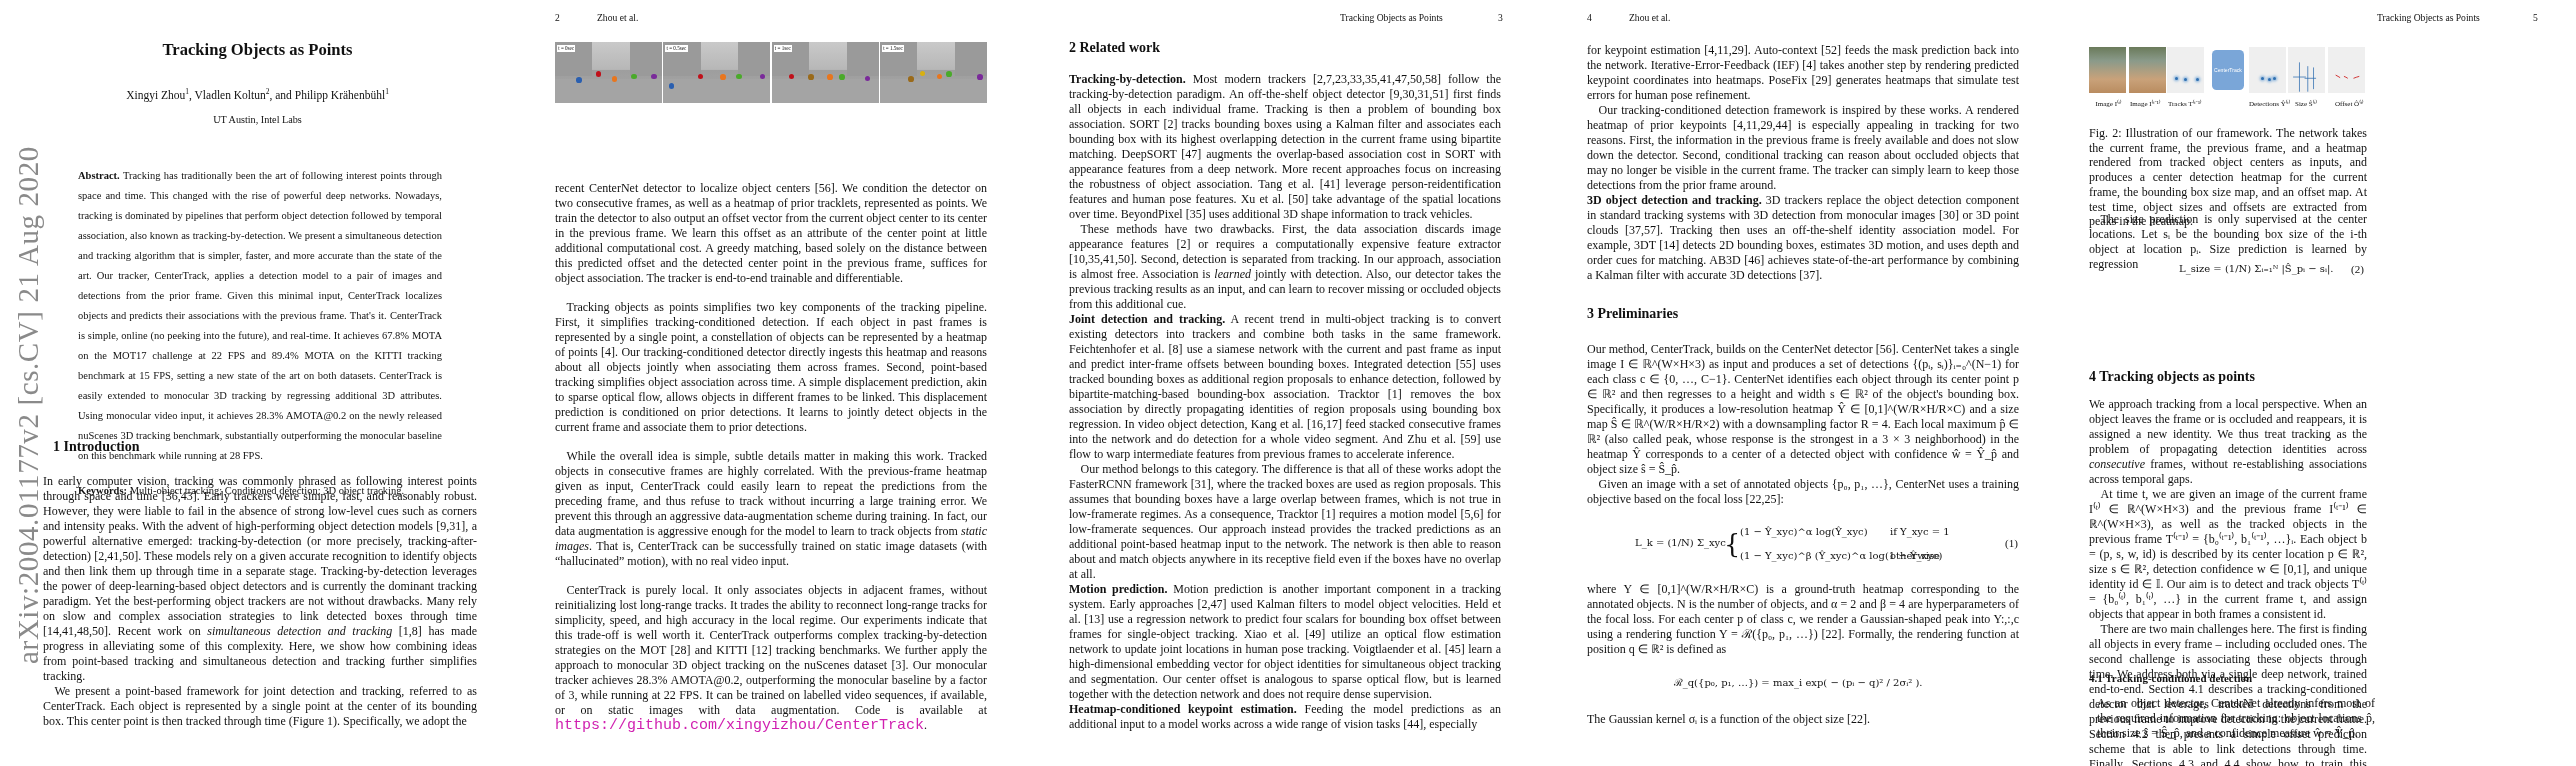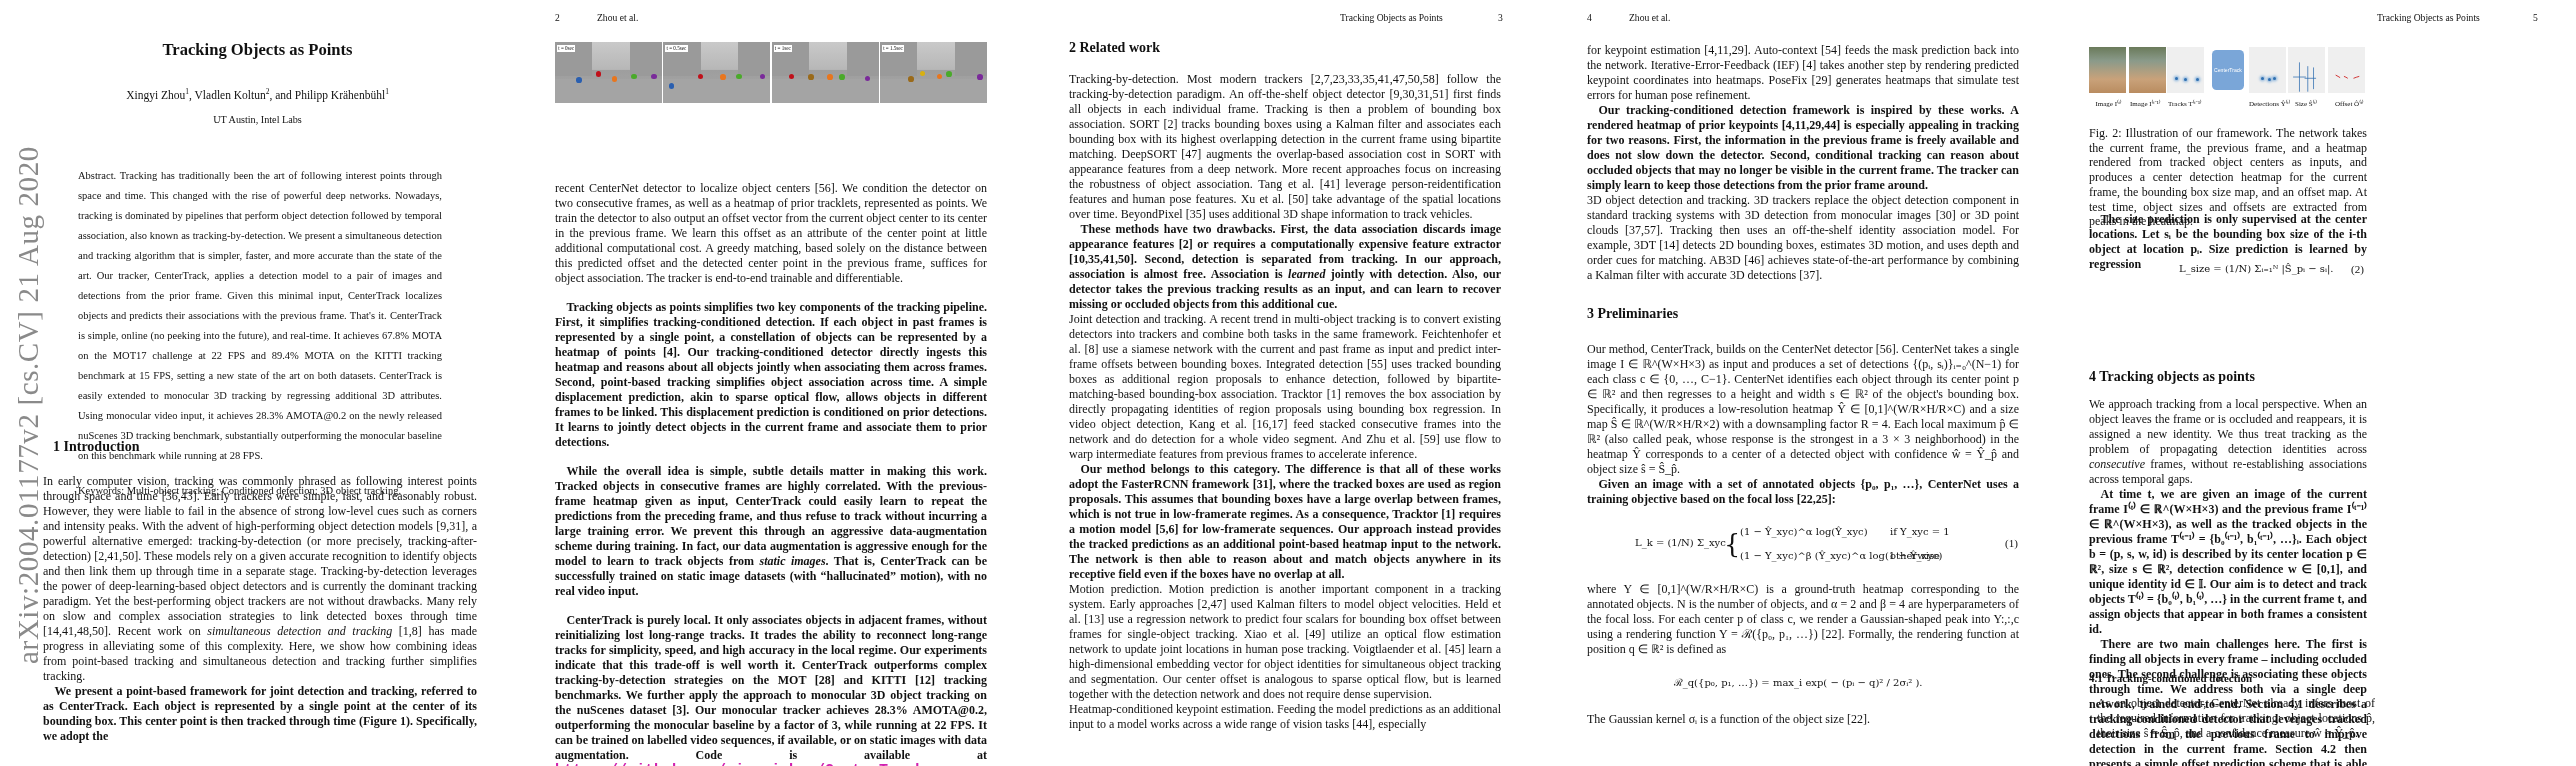--- a/index.html
+++ b/index.html
@@ -150,7 +150,7 @@
   <div class="hdr" style="left:83px;">Zhou et al.</div>
 
   <div class="txt" style="left:41px; top:43px; width:432px;">
-    <p>for keypoint estimation [4,11,29]. Auto-context [54] feeds the mask prediction back into the network. Iterative-Error-Feedback (IEF) [4] takes another step by rendering predicted keypoint coordinates into heatmaps. PoseFix [29] generates heatmaps that simulate test errors for human pose refinement.</p>
+    <p>for keypoint estimation [4,11,29]. Auto-context [52] feeds the mask prediction back into the network. Iterative-Error-Feedback (IEF) [4] takes another step by rendering predicted keypoint coordinates into heatmaps. PoseFix [29] generates heatmaps that simulate test errors for human pose refinement.</p>
     <p class="ind">Our tracking-conditioned detection framework is inspired by these works. A rendered heatmap of prior keypoints [4,11,29,44] is especially appealing in tracking for two reasons. First, the information in the previous frame is freely available and does not slow down the detector. Second, conditional tracking can reason about occluded objects that may no longer be visible in the current frame. The tracker can simply learn to keep those detections from the prior frame around.</p>
     <p><span class="b">3D object detection and tracking.</span><span> 3D trackers replace the object detection component in standard tracking systems with 3D detection from monocular images [30] or 3D point clouds [37,57]. Tracking then uses an off-the-shelf identity association model. For example, 3DT [14] detects 2D bounding boxes, estimates 3D motion, and uses depth and order cues for matching. AB3D [46] achieves state-of-the-art performance by combining a Kalman filter with accurate 3D detections [37].</span></p>
   </div>

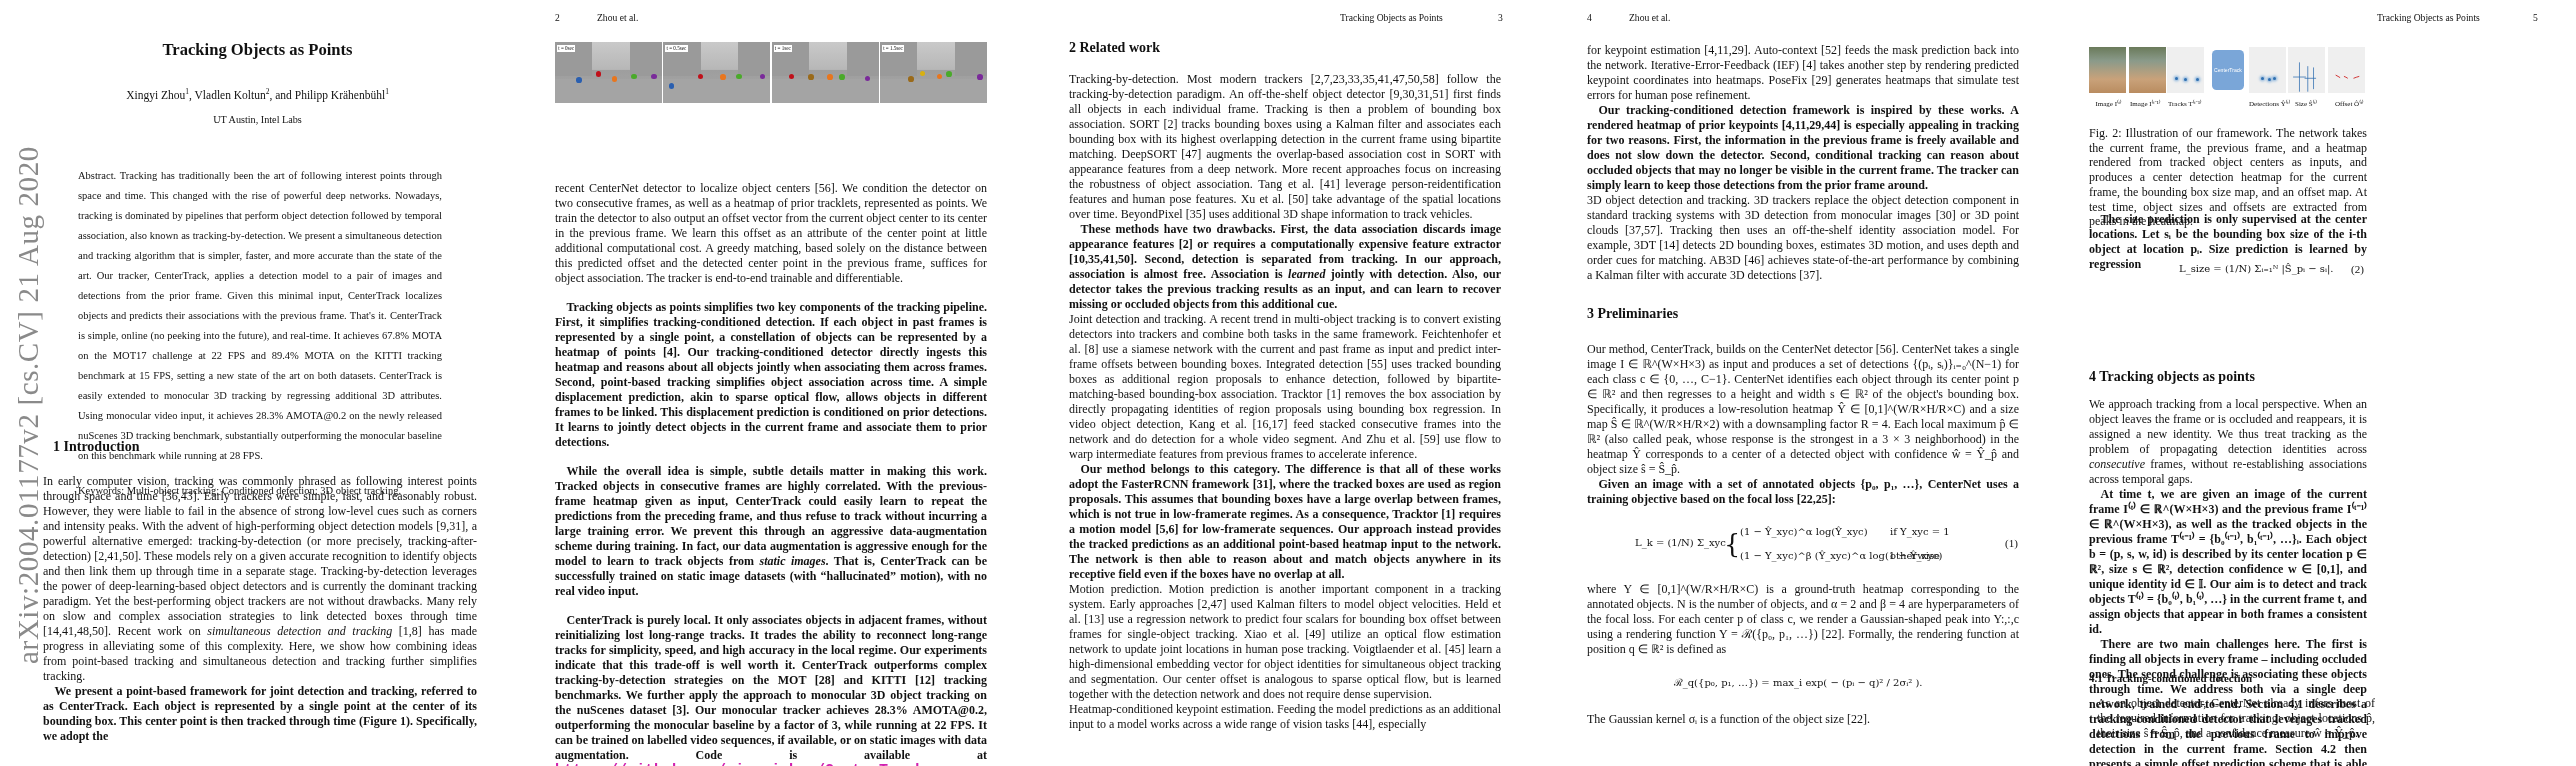--- a/index.html
+++ b/index.html
@@ -14,7 +14,7 @@
   .hdr { position:absolute; top:11.5px; font-size:9.6px; }
   .sec { position:absolute; font-weight:bold; font-size:14px; }
   .sub { position:absolute; font-weight:bold; font-size:11px; }
-  .b { font-weight:normal; }
+  .b { font-weight:bold; }
   .i { font-style:italic; }
   .link { color:#d020b0; font-family:"Liberation Mono", monospace; font-size:15px; }
   .arxiv { position:absolute; left:11.5px; top:664px; transform-origin:left top; transform:rotate(-90deg);

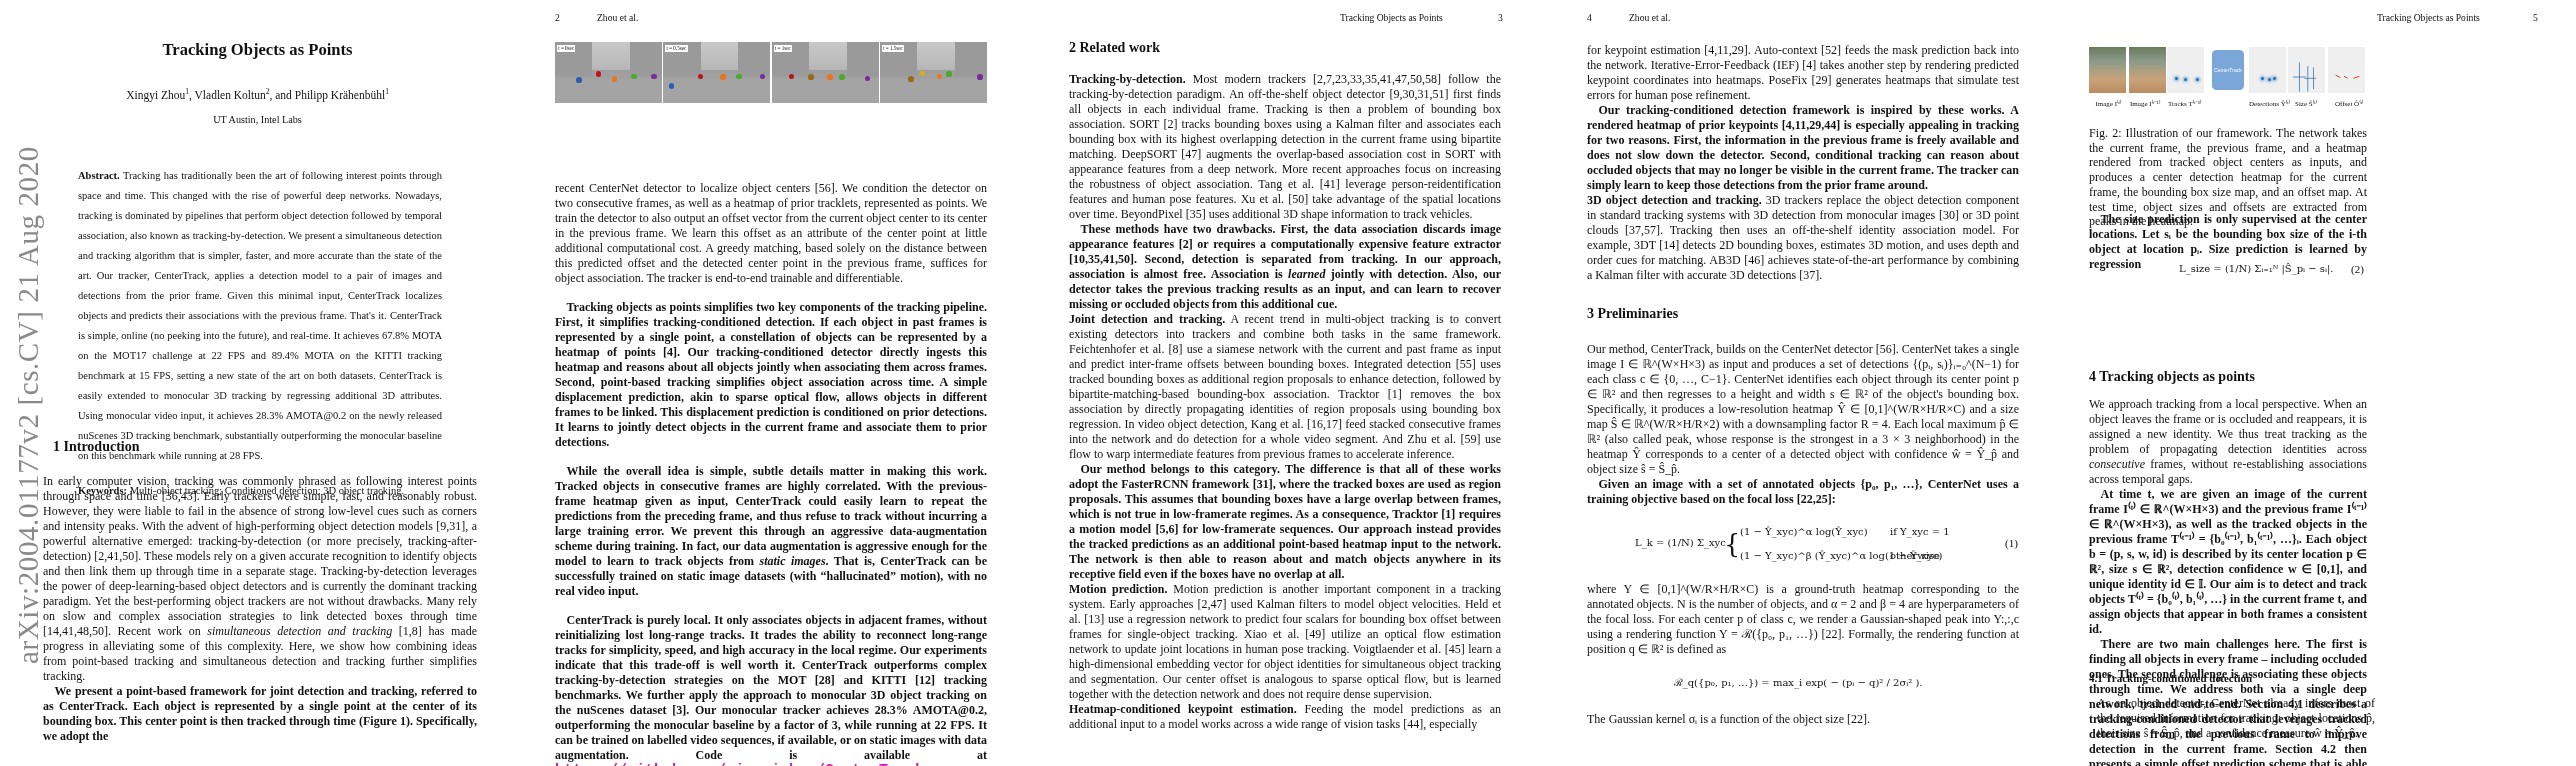--- a/index.html
+++ b/index.html
@@ -9,7 +9,7 @@
   #p1 { left:0; } #p2 { left:515px; } #p3 { left:1030px; } #p4 { left:1546px; } #p5 { left:2061px; }
   .txt { position:absolute; font-size:12px; line-height:15px; text-align:justify; }
   .txt p { margin:0; text-indent:0; }
-  .txt p.ind { text-indent:11.5px;font-weight:bold; }
+  .txt p.ind { text-indent:11.5px; }
   .txt p.gap { margin-top:14px; }
   .hdr { position:absolute; top:11.5px; font-size:9.6px; }
   .sec { position:absolute; font-weight:bold; font-size:14px; }

